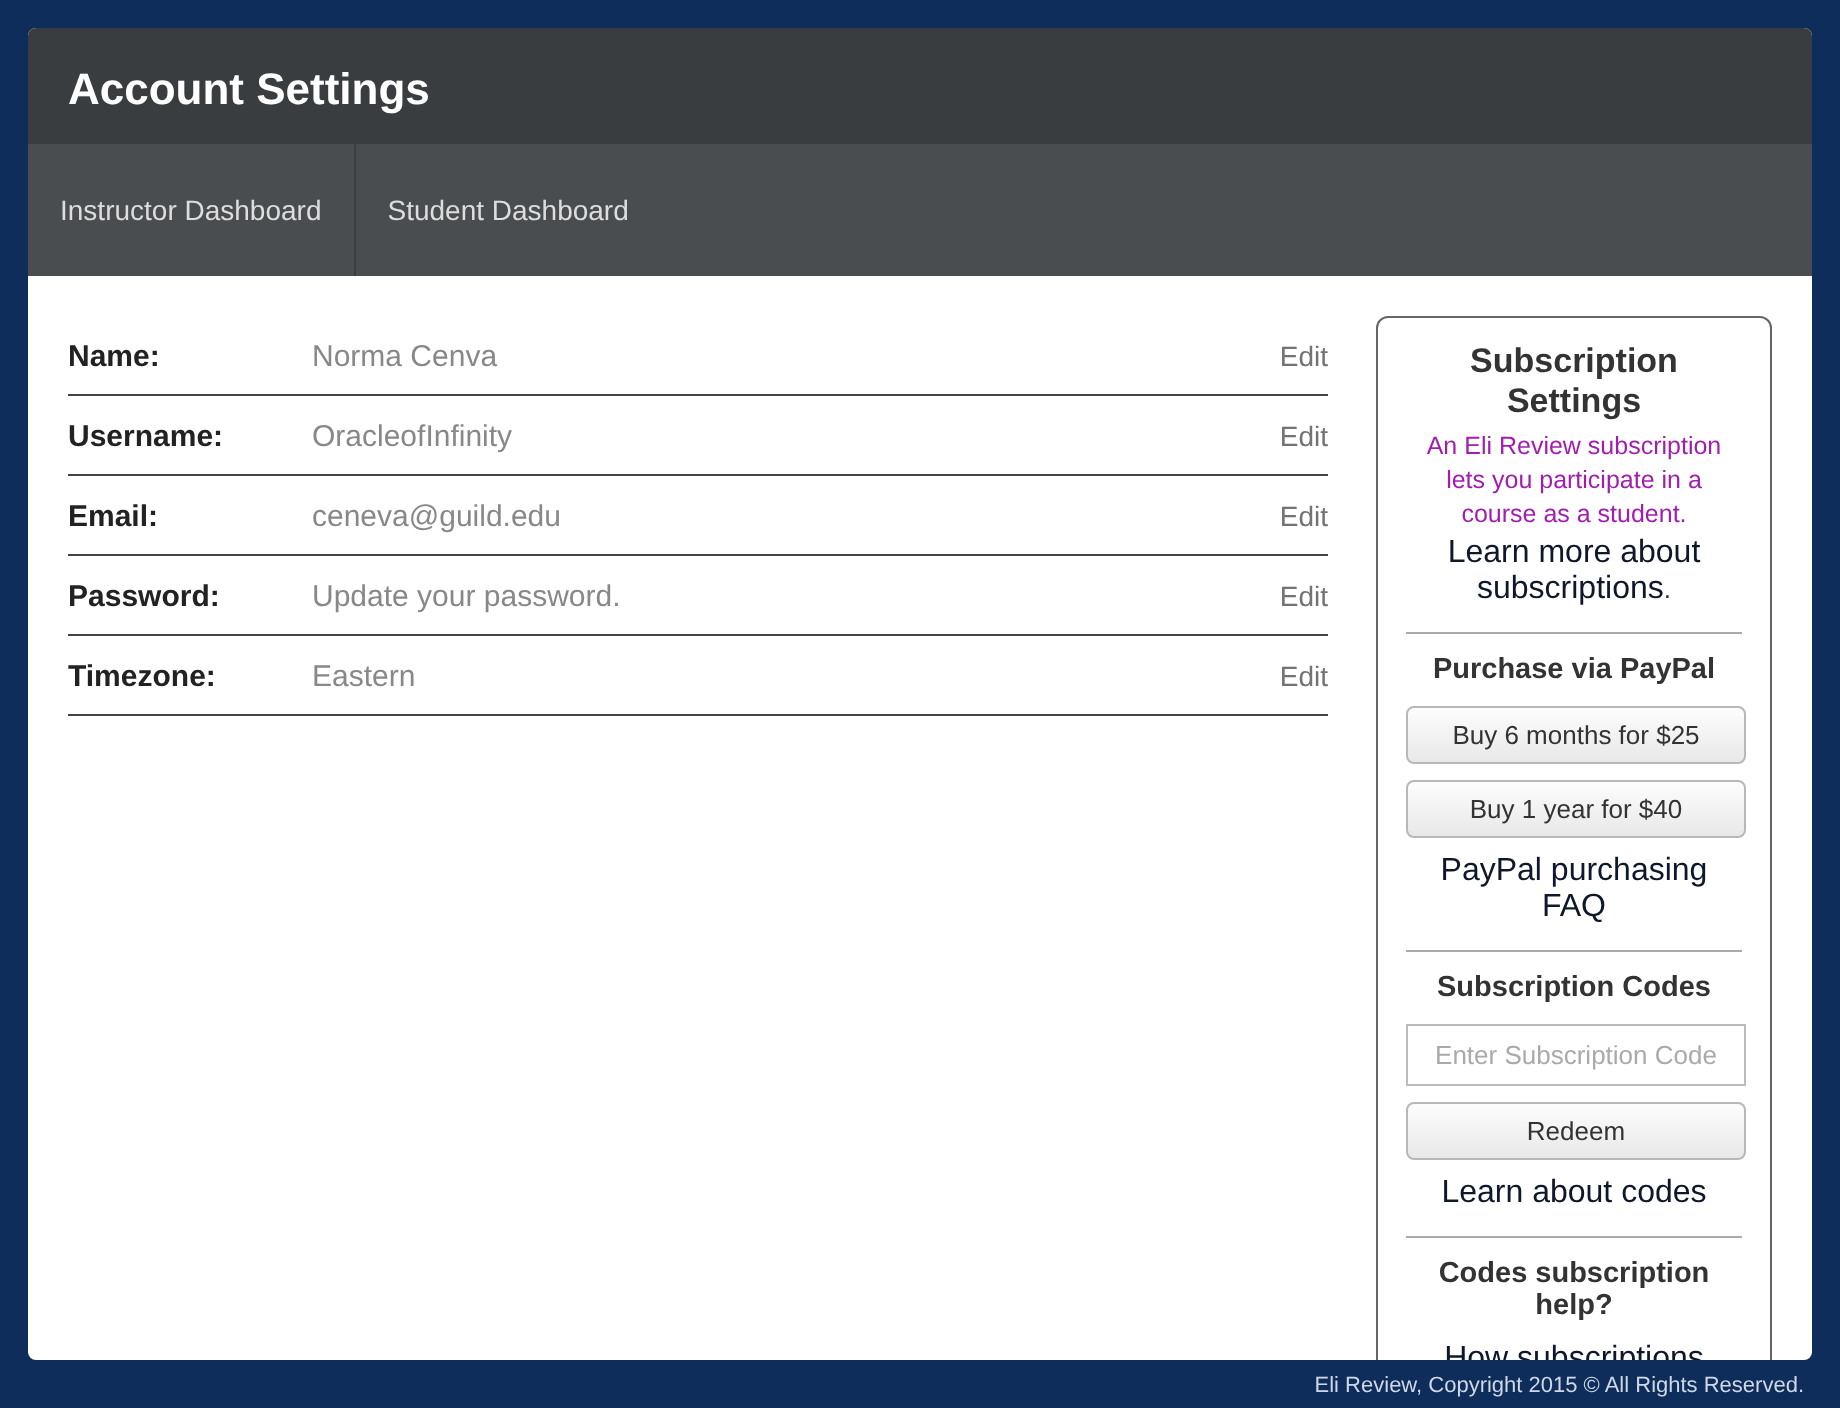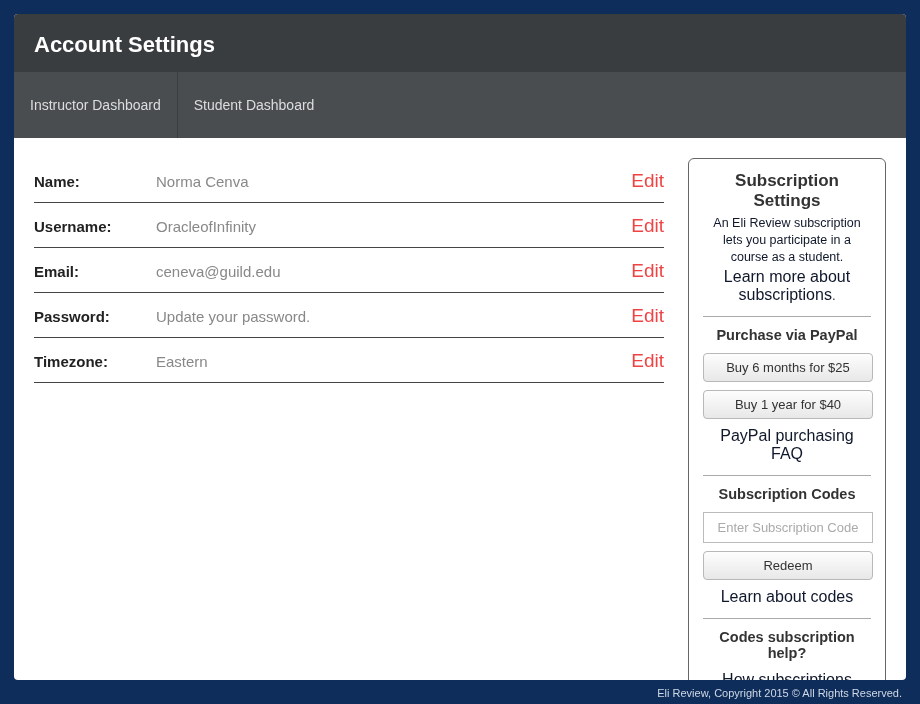--- a/index.html
+++ b/index.html
@@ -69,8 +69,8 @@
     color: #888;
   }
   .row .edit {
-    color: #ef4444;
-    font-size: 19px;
+    color: #737373;
+    font-size: 14px;
     cursor: pointer;
   }
   .sidebar {

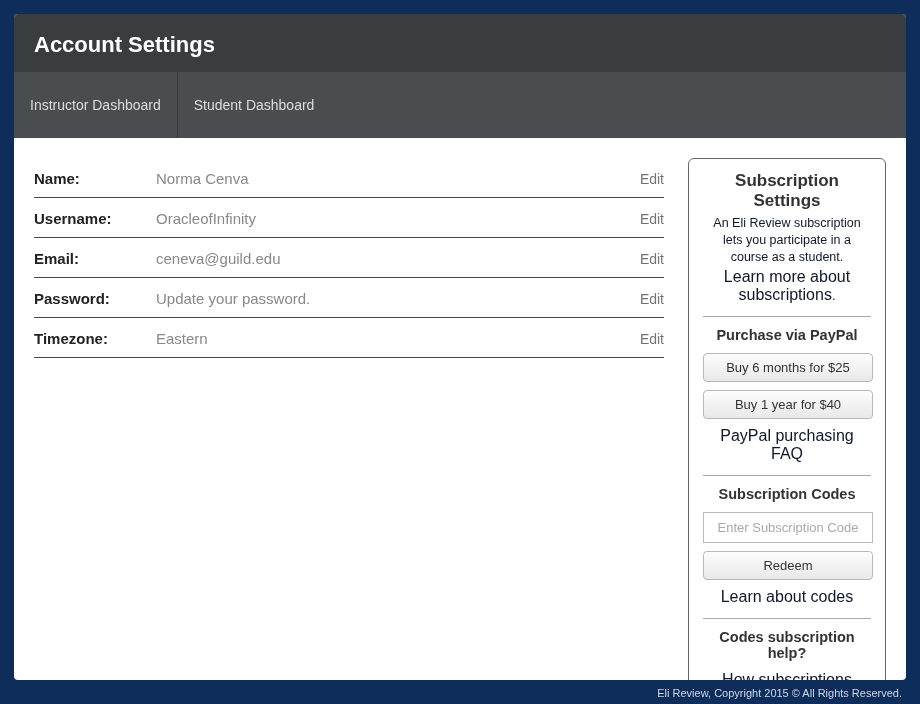--- a/index.html
+++ b/index.html
@@ -90,7 +90,7 @@
   }
   .sidebar .desc {
     font-size: 12.5px;
-    color: #0f172a;
+    color: #a21caf;
     line-height: 1.35;
     margin-bottom: 2px;
   }

